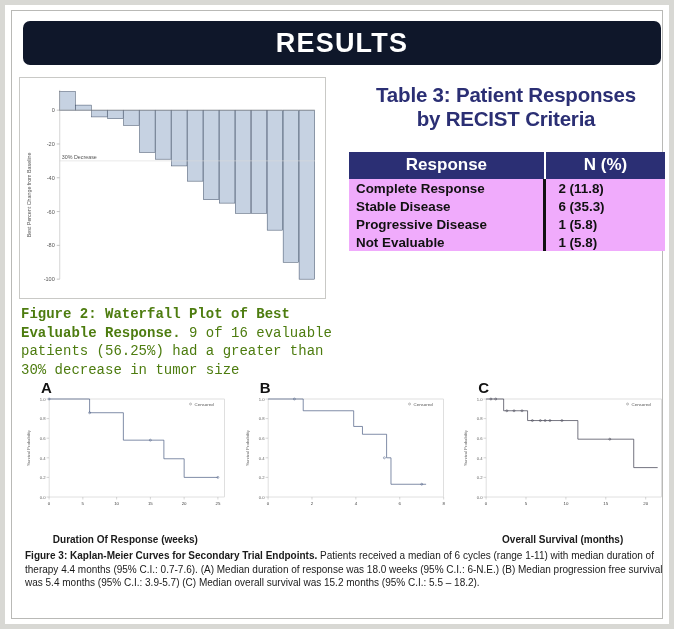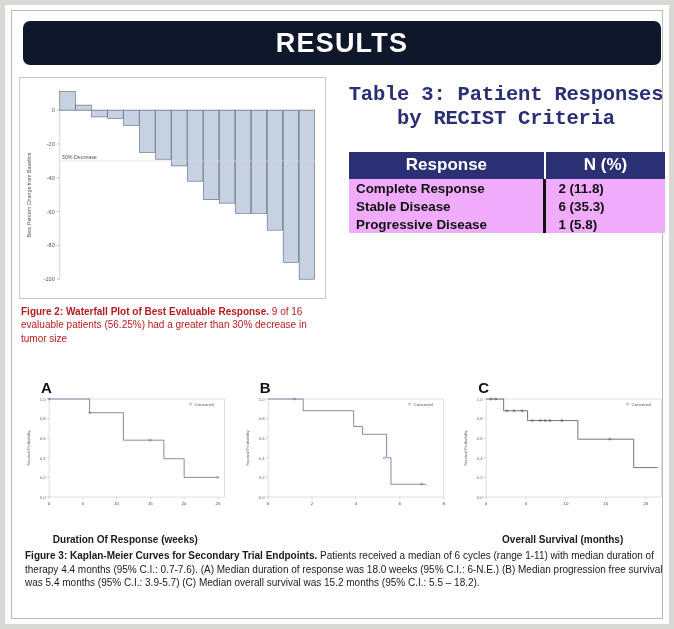--- a/index.html
+++ b/index.html
@@ -36,7 +36,7 @@
   .table-title{
     position:absolute;left:332px;top:78px;width:338px;
     text-align:center;color:#2b2f74;font-size:20.5px;font-weight:bold;
-    line-height:1.16;letter-spacing:-0.2px;font-family:Liberation Mono, monospace;
+    line-height:1.16;letter-spacing:-0.2px;
   }
   .resp-table{
     position:absolute;left:344px;top:147px;width:316px;

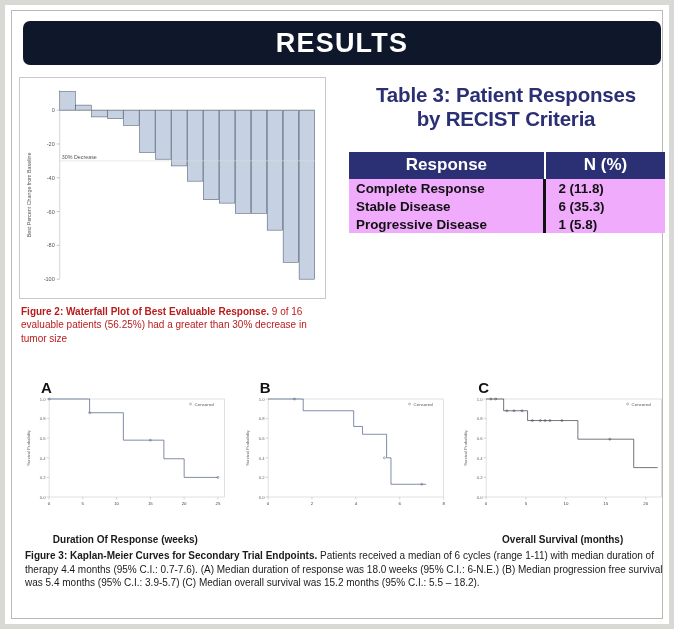--- a/index.html
+++ b/index.html
@@ -158,6 +158,10 @@
         </tr>
         <tr>
           <td class="c1">Progressive Disease</td>
+          <td class="c2">1 (5.8)</td>
+        </tr>
+        <tr>
+          <td class="c1">Not Evaluable</td>
           <td class="c2">1 (5.8)</td>
         </tr>
       </tbody>

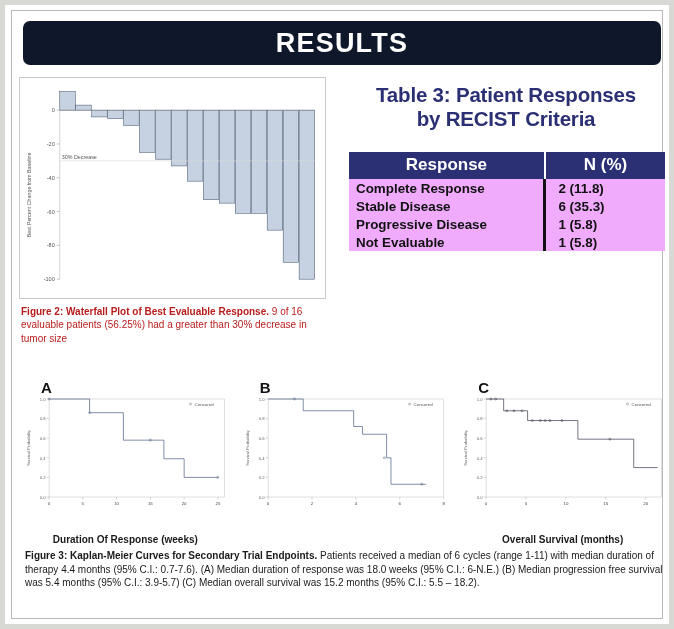--- a/index.html
+++ b/index.html
@@ -57,7 +57,7 @@
   
   .cap2{
     position:absolute;left:16px;top:300px;width:312px;
-    font-size:10px;color:#b91c1c;line-height:1.33;
+    font-size:14px;color:#4d7c0f;line-height:1.33;font-family:Liberation Mono, monospace;
   }
   .cap2 b{font-weight:bold;}
   

